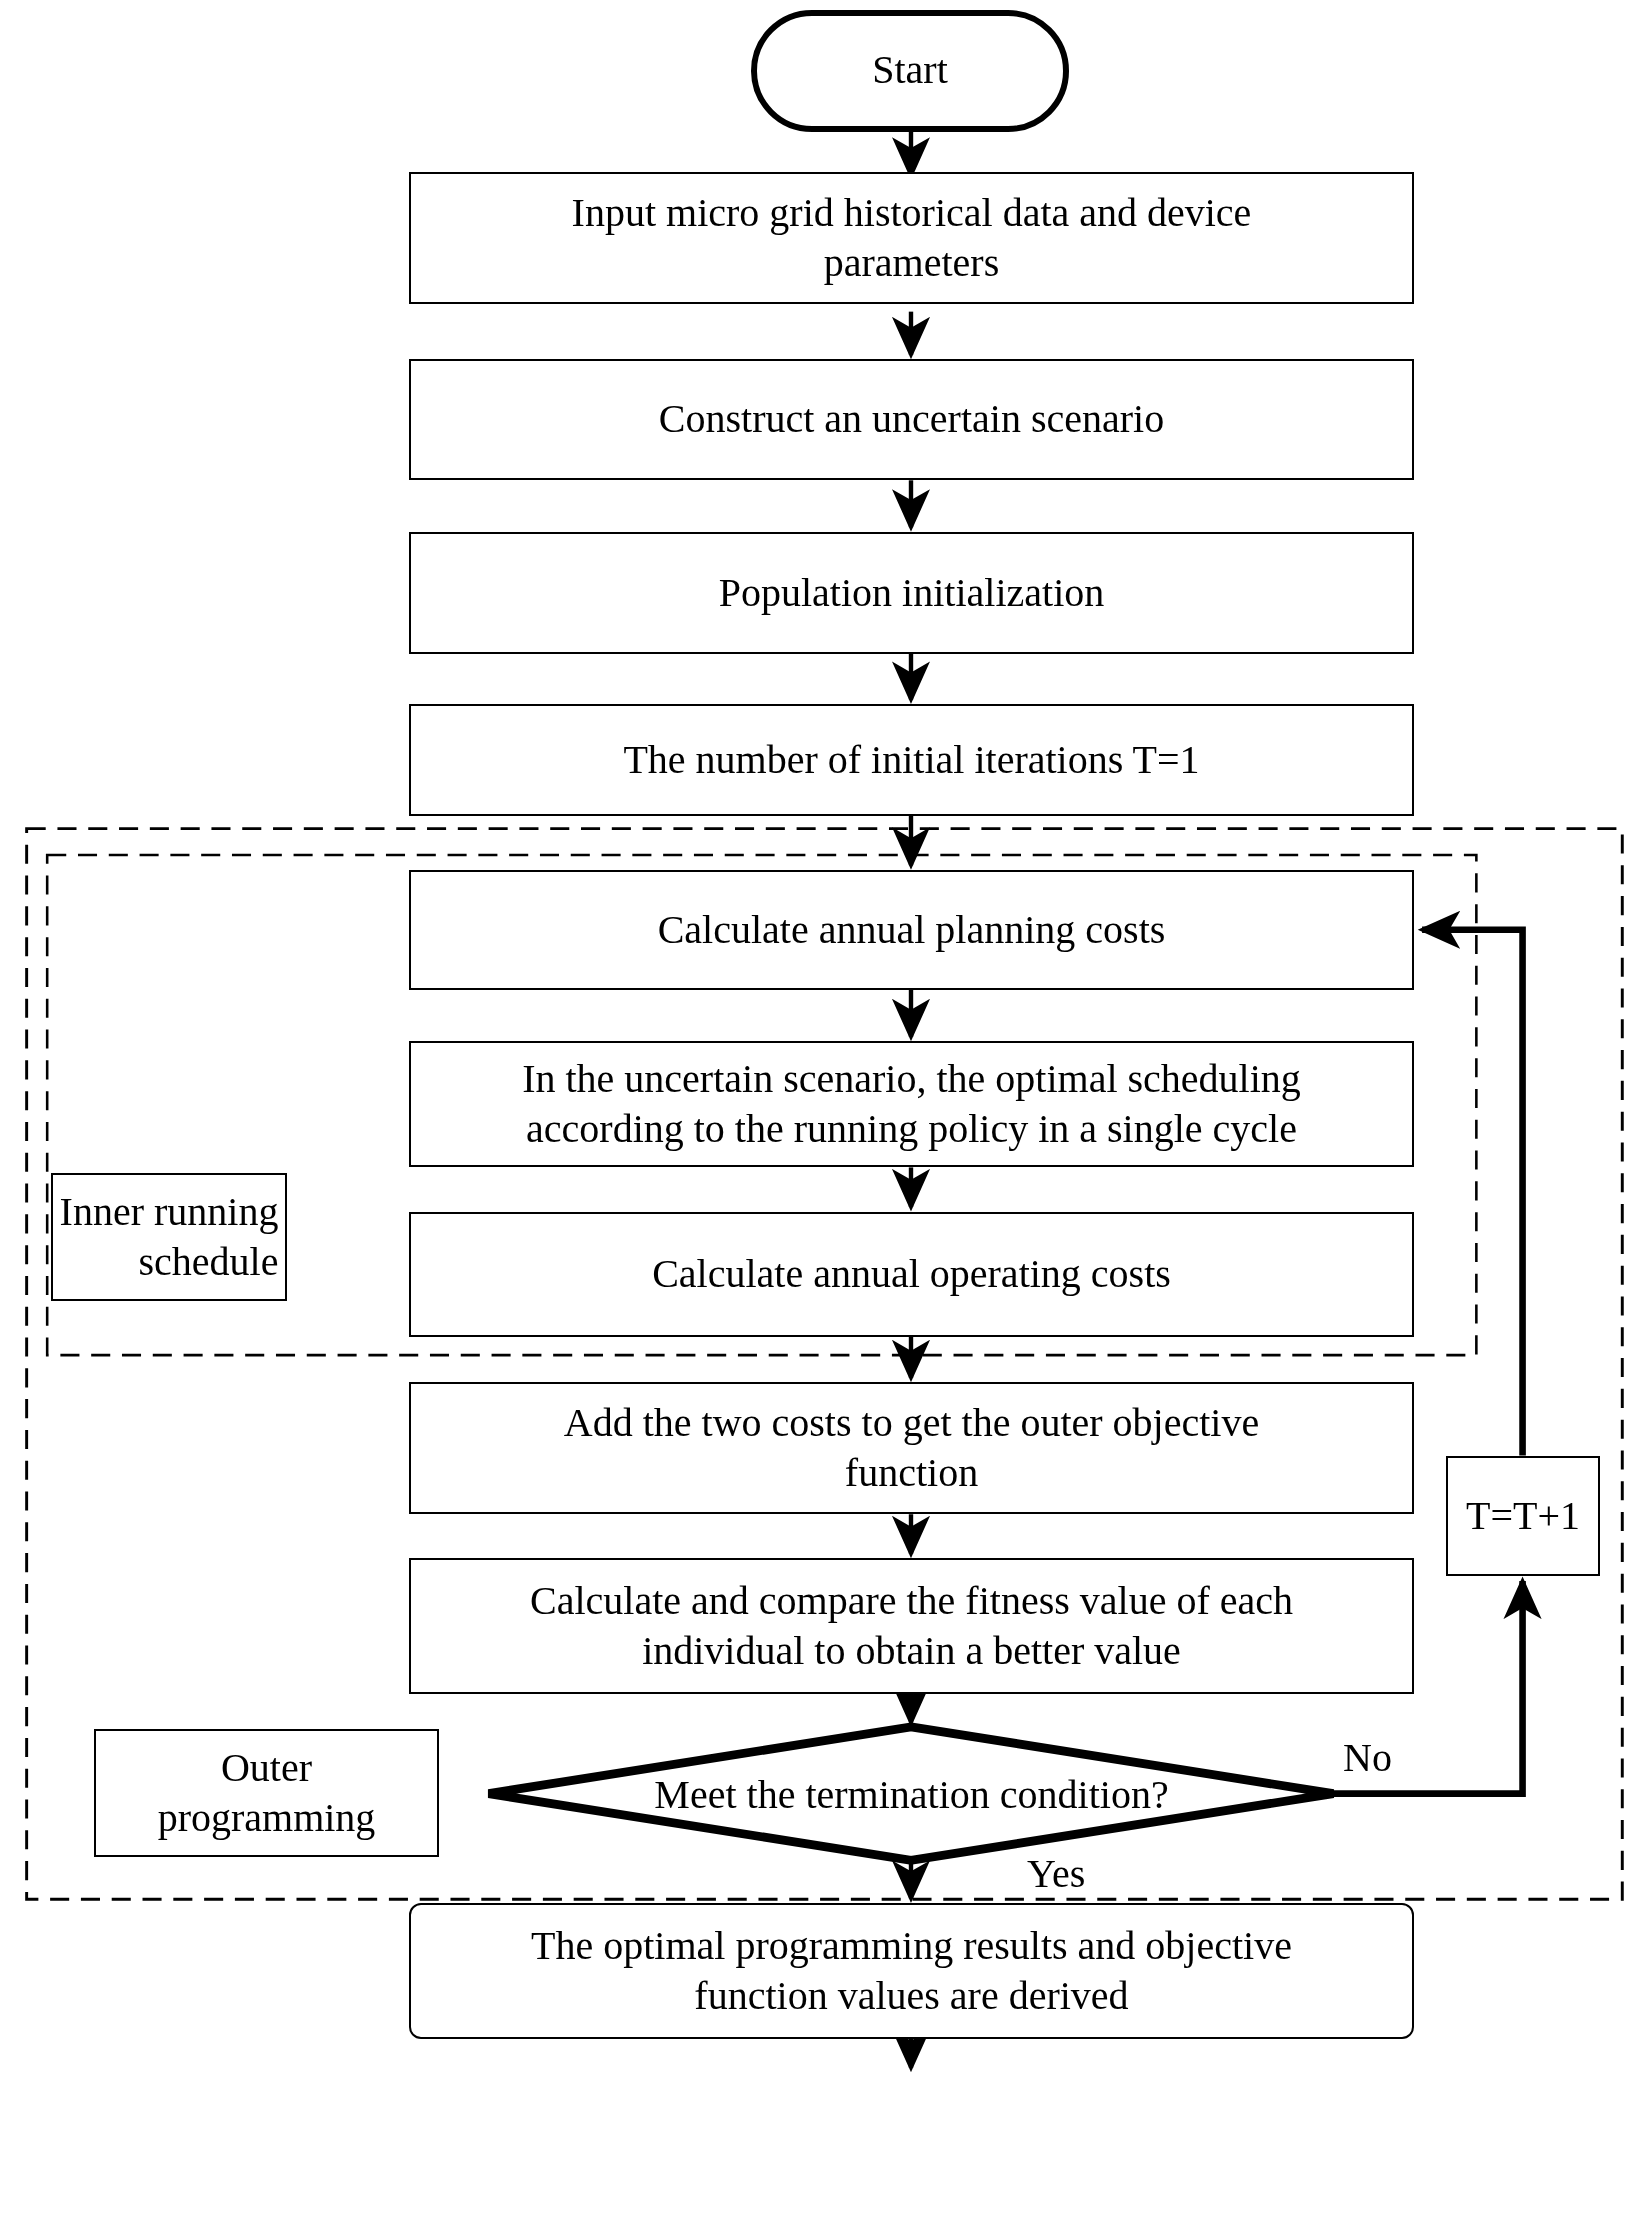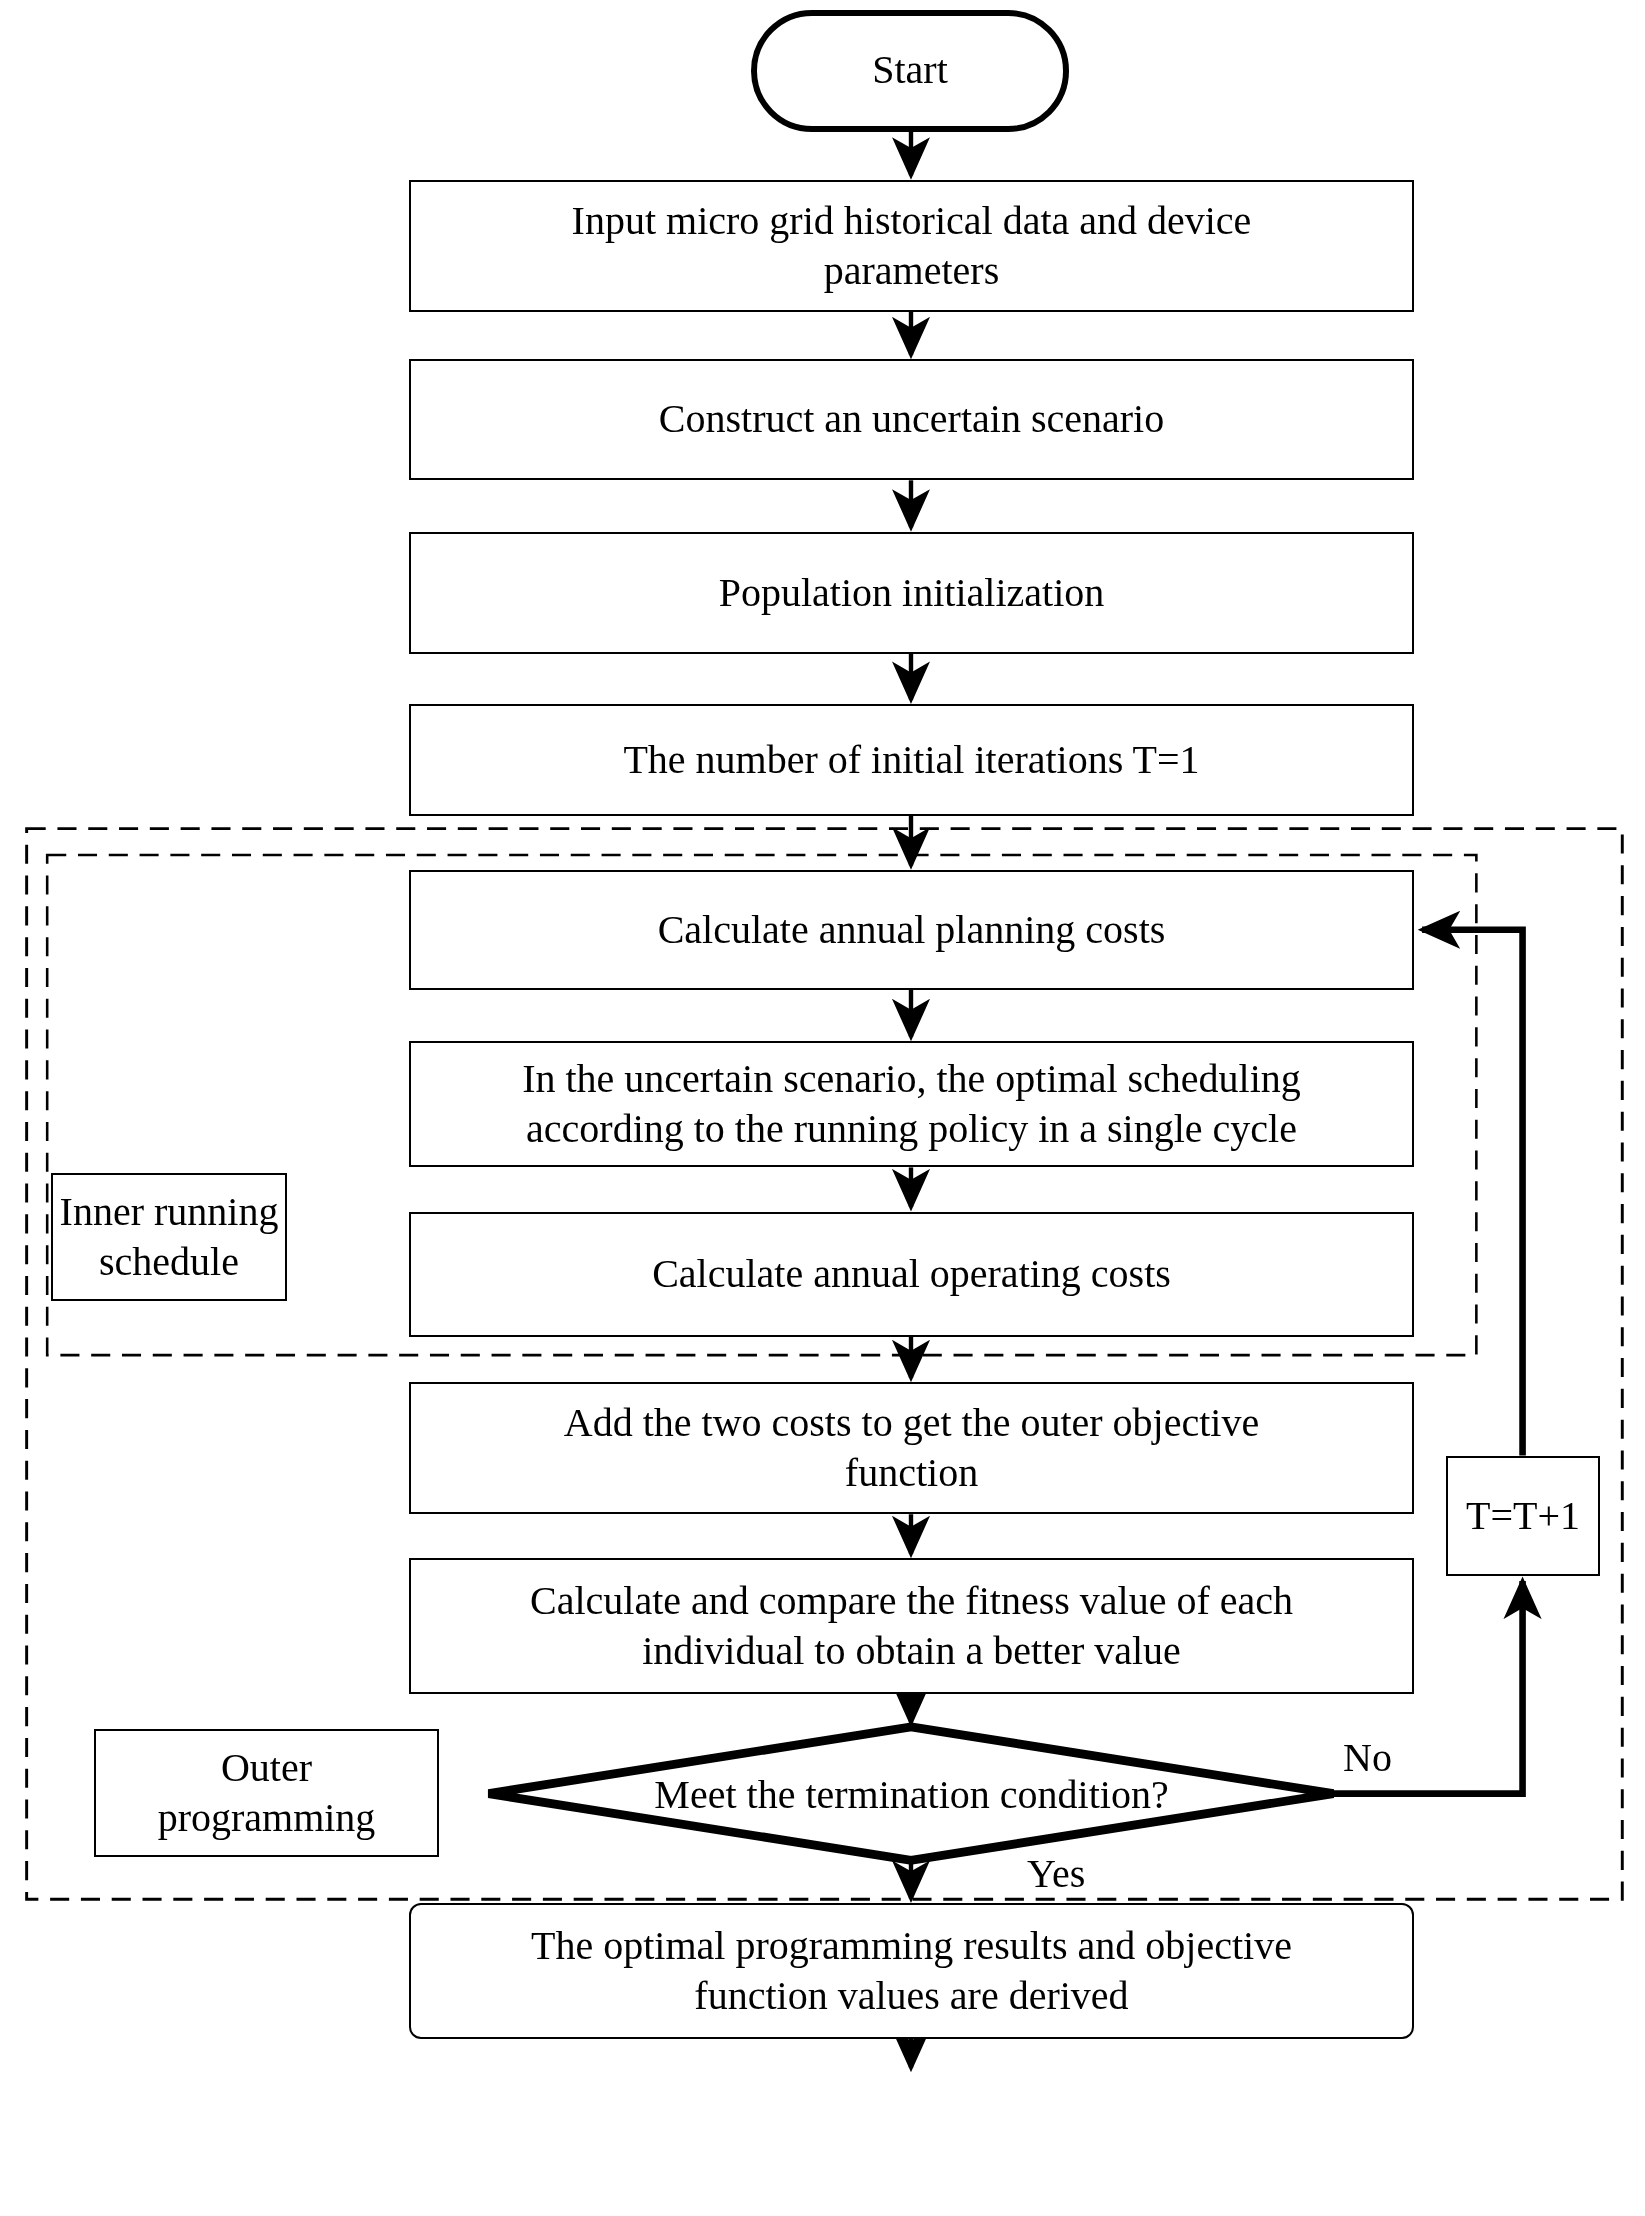--- a/index.html
+++ b/index.html
@@ -63,7 +63,7 @@
   }
   
   #n-start        { left: 751px; top: 9.5px;   width: 318px;  height: 122px; }
-  #n-input        { left: 409px;  top: 180px;  width: 1005px; height: 132px; }
+  #n-input        { left: 409px;  top: 172px;  width: 1005px; height: 132px; }
   #n-construct    { left: 409px;  top: 359px;  width: 1005px; height: 121px; }
   #n-population   { left: 409px;  top: 532px;  width: 1005px; height: 122px; }
   #n-iterations   { left: 409px;  top: 704px;  width: 1005px; height: 112px; }

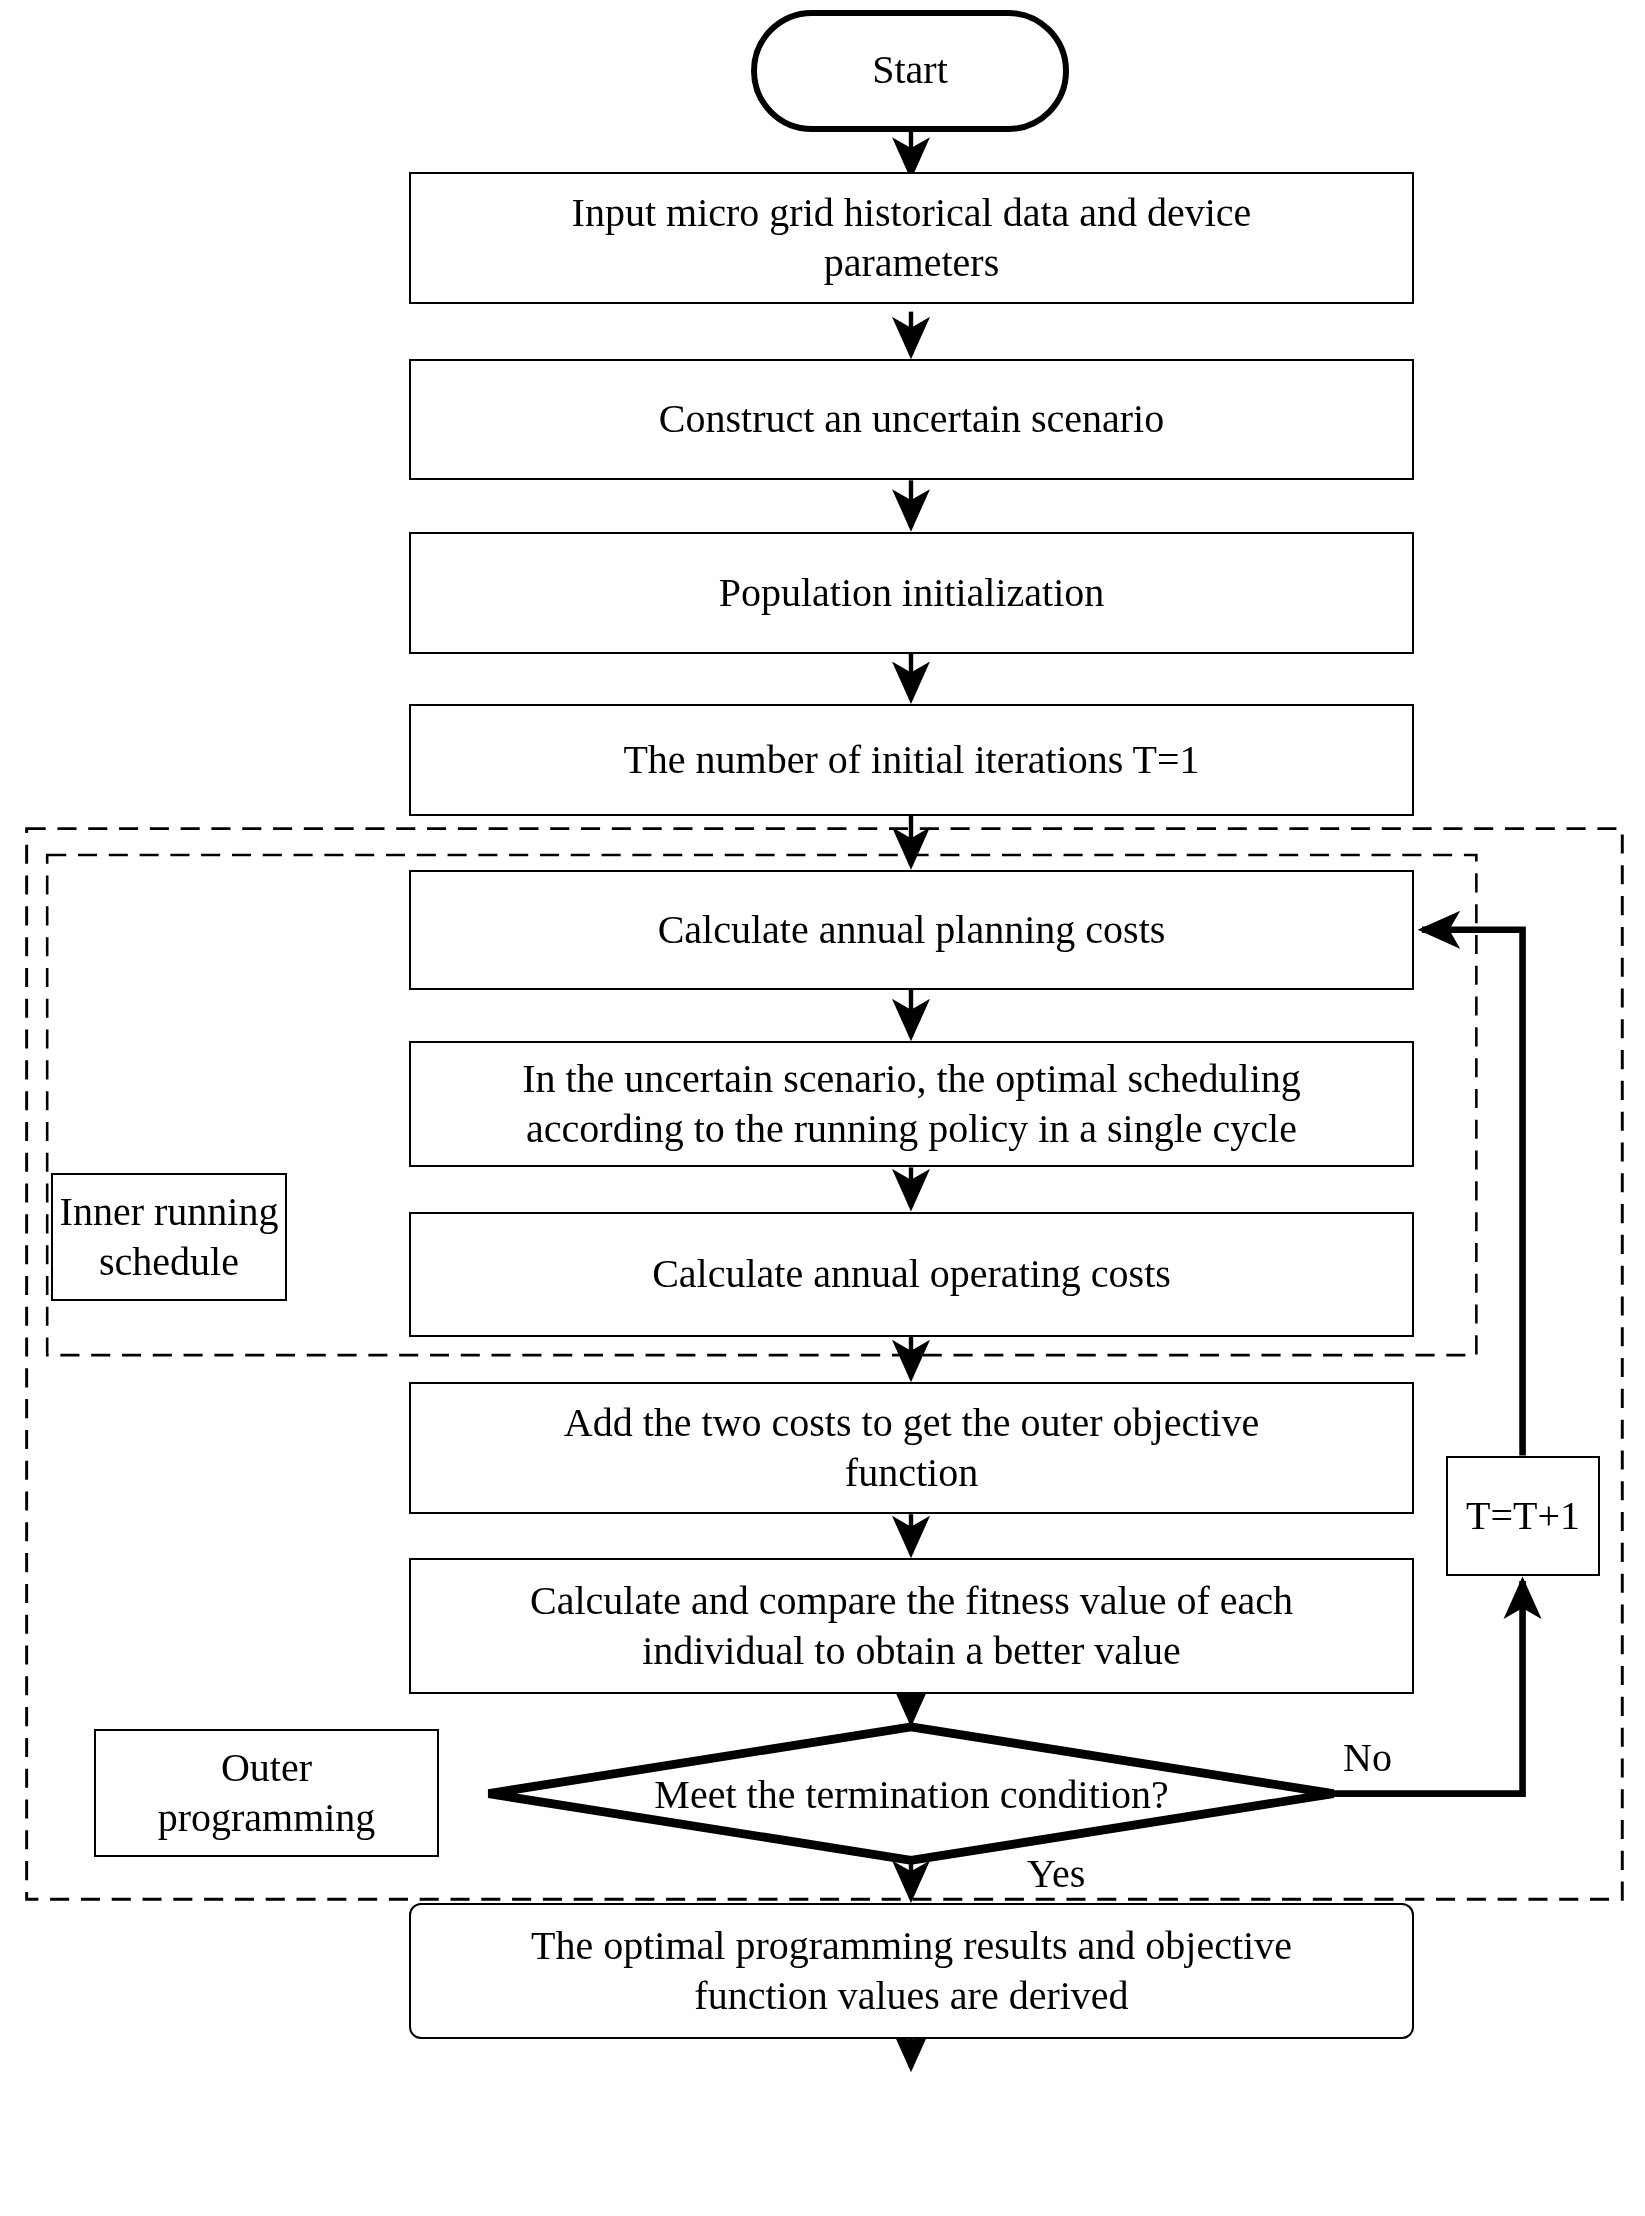--- a/index.html
+++ b/index.html
@@ -75,7 +75,7 @@
   #n-increment    { left: 1446px; top: 1456px; width: 154px;  height: 120px; }
   #n-results      { left: 409px;  top: 1903px; width: 1005px; height: 136px; border-radius: 12px; }
   #n-end          { left: 751px; top: 2073px; width: 318px;  height: 132px; }
-  #g-inner-label  { left: 51px;   top: 1173px; width: 236px;  height: 128px; }
+  #g-inner-label  { left: 51px;   top: 1173px; width: 236px;  height: 128px; text-align: right; }
   #g-outer-label  { left: 94px;  top: 1729px; width: 345px;  height: 128px; }
   #n-decision-txt { left: 398px;  top: 1768px; width: 1027px; height: 53px;  }
   #l-yes          { left: 1003px; top: 1850px; margin-left: 24px; }

